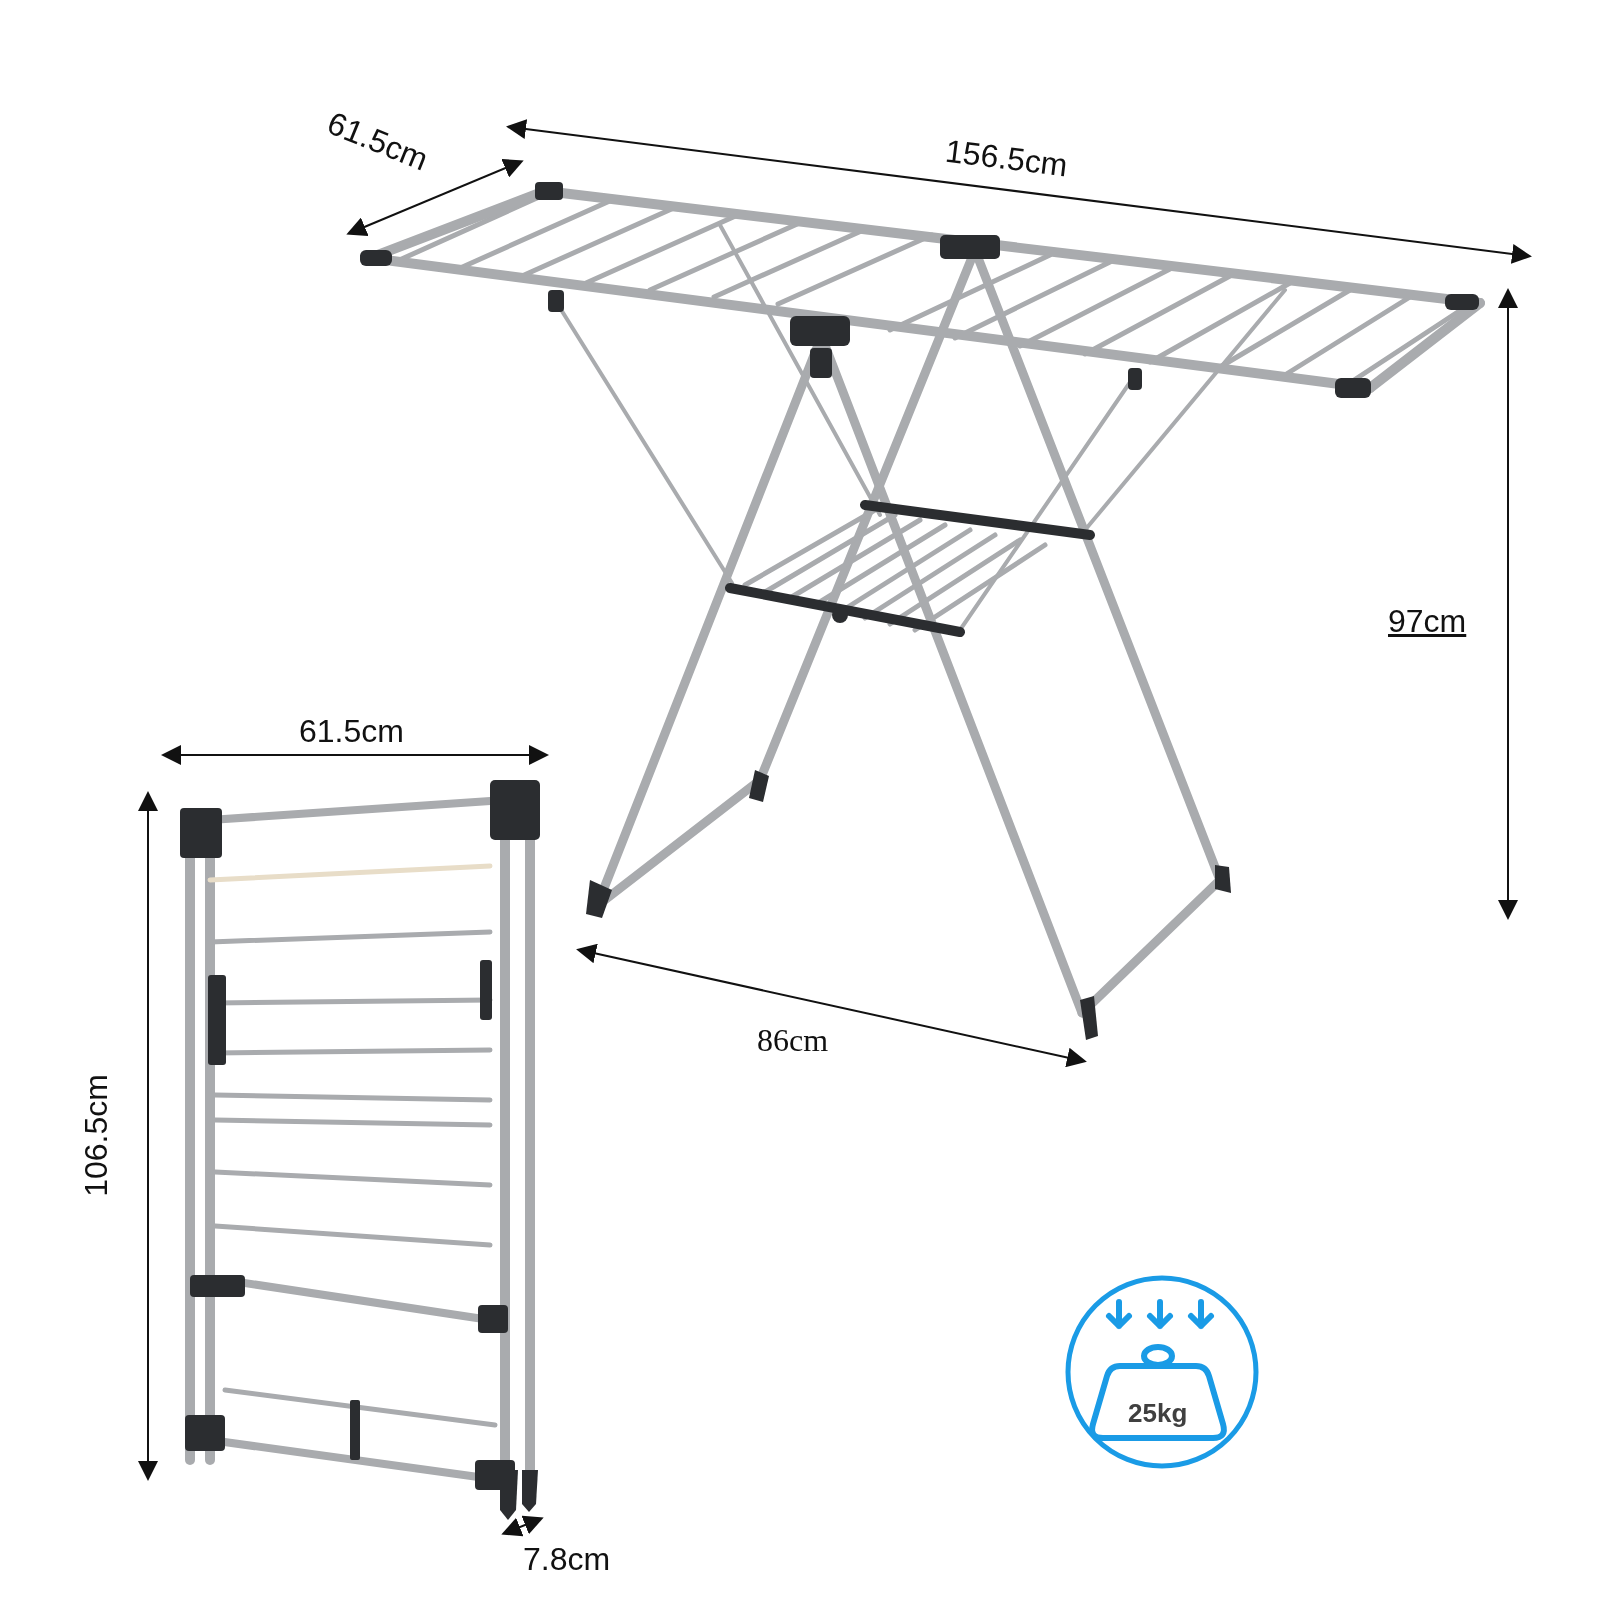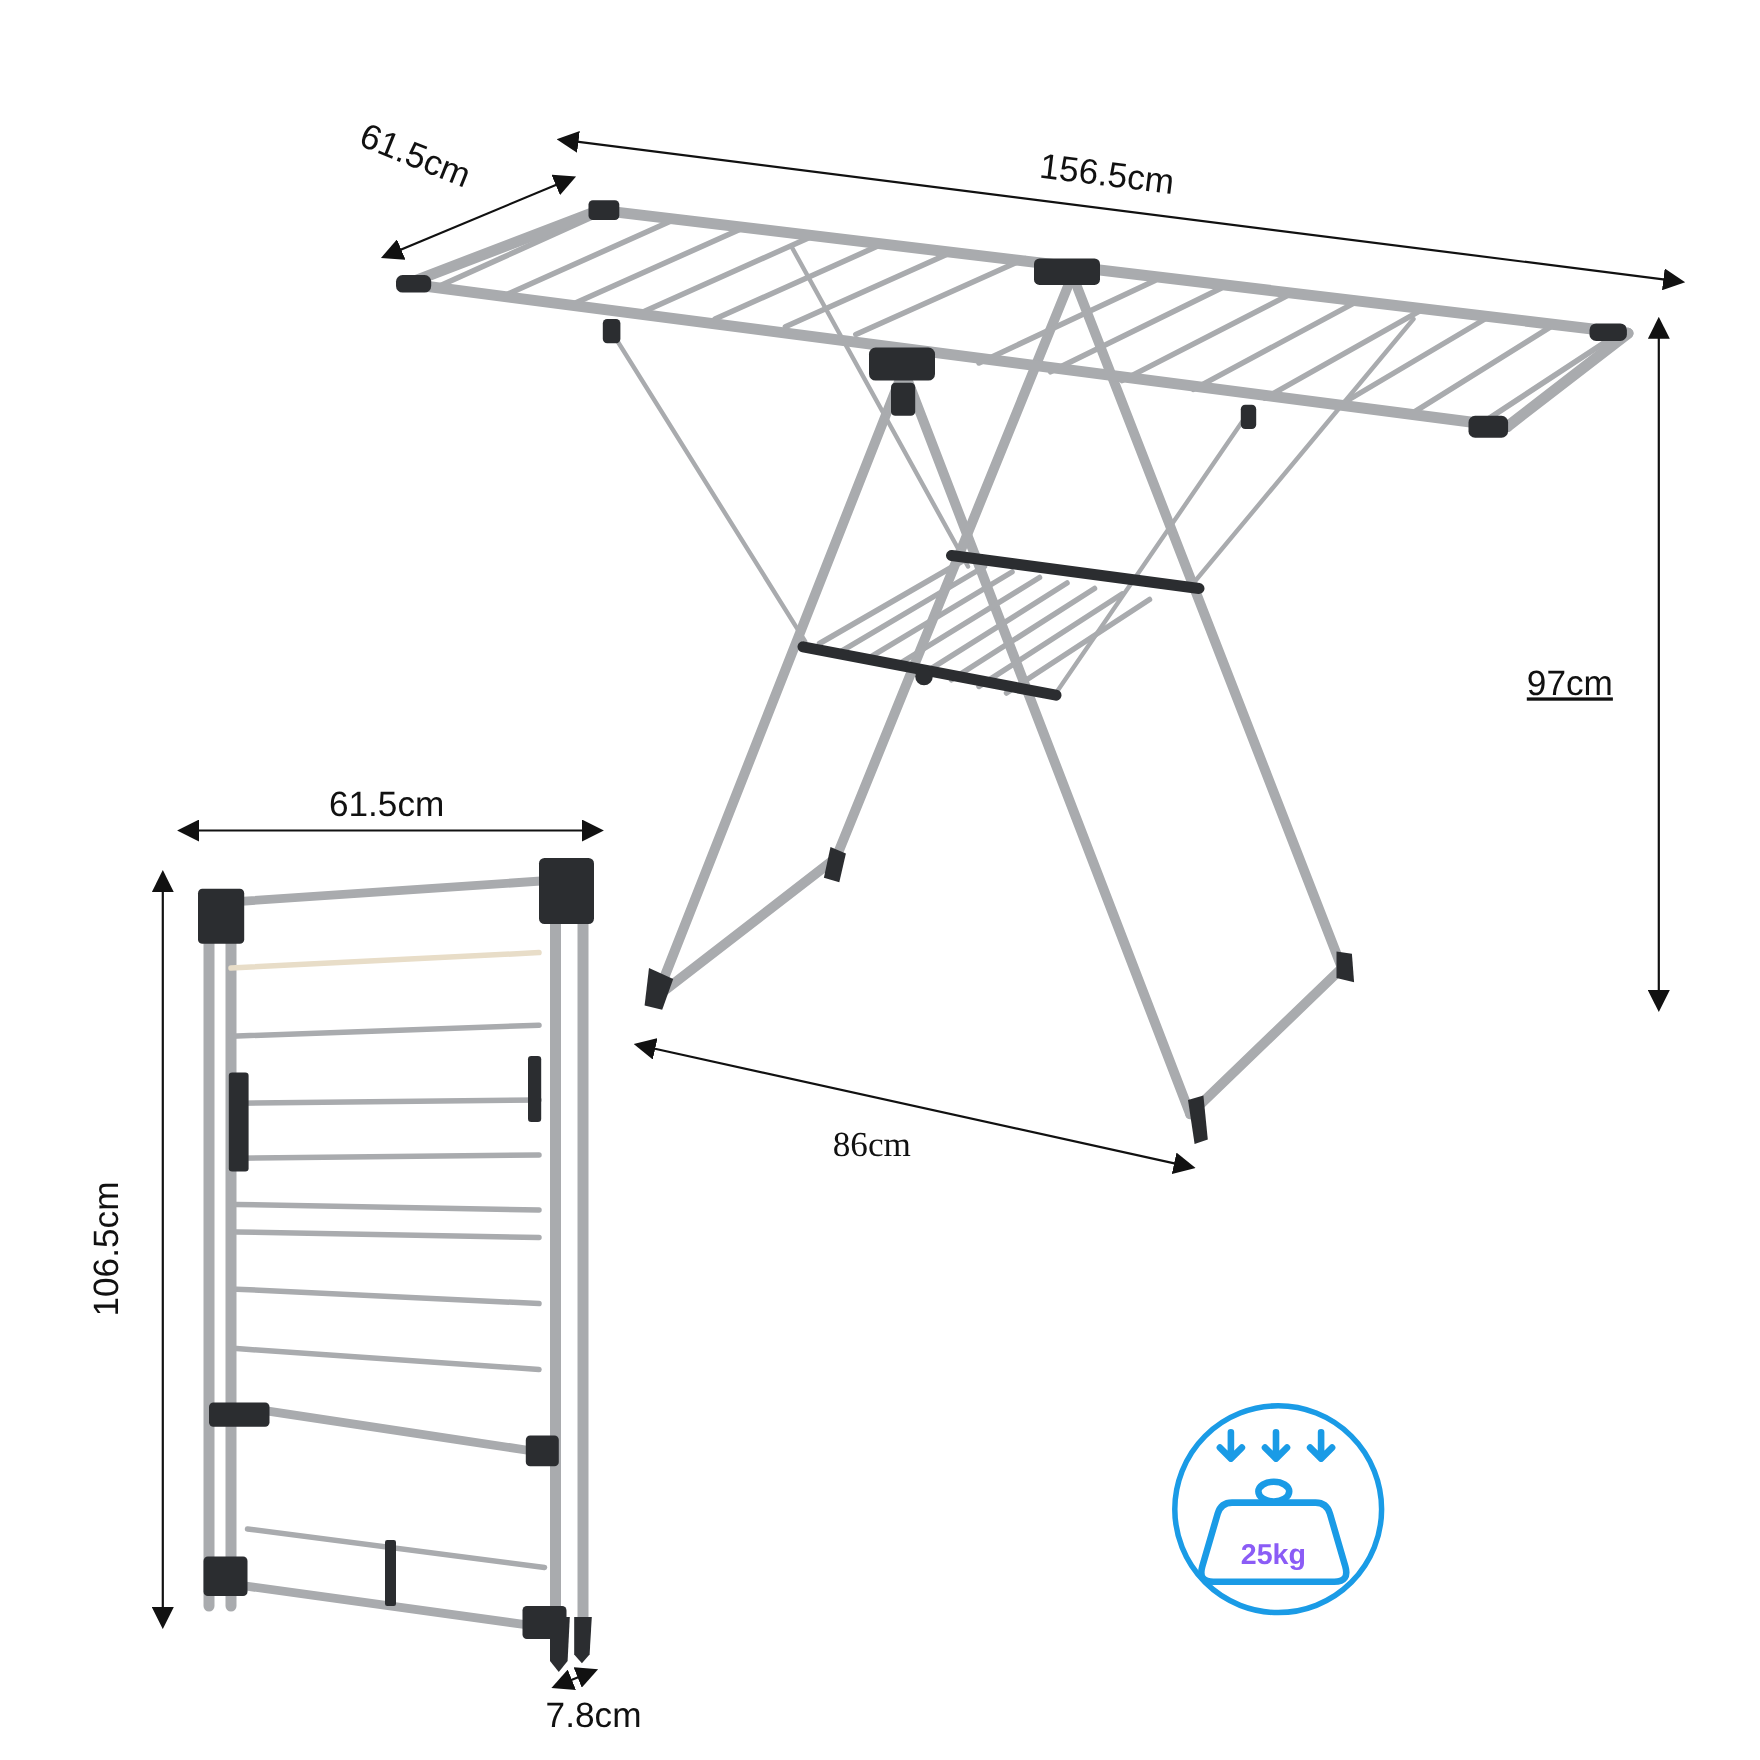--- a/index.html
+++ b/index.html
@@ -159,6 +159,6 @@
 <div class="lbl" style="left:299px;top:713px;">61.5cm</div>
 <div class="lbl" style="left:35px;top:1117px;transform:rotate(-90deg);">106.5cm</div>
 <div class="lbl" style="left:496px;top:1541px;">7.8cm</div>
-<div class="lbl" style="left:1128px;top:1398px;font-size:26px;font-weight:bold;color:#8b5cf6;">25kg</div>
+<div class="lbl" style="left:1128px;top:1398px;font-size:26px;font-weight:bold;color:#404040;">25kg</div>
 
 </body></html>

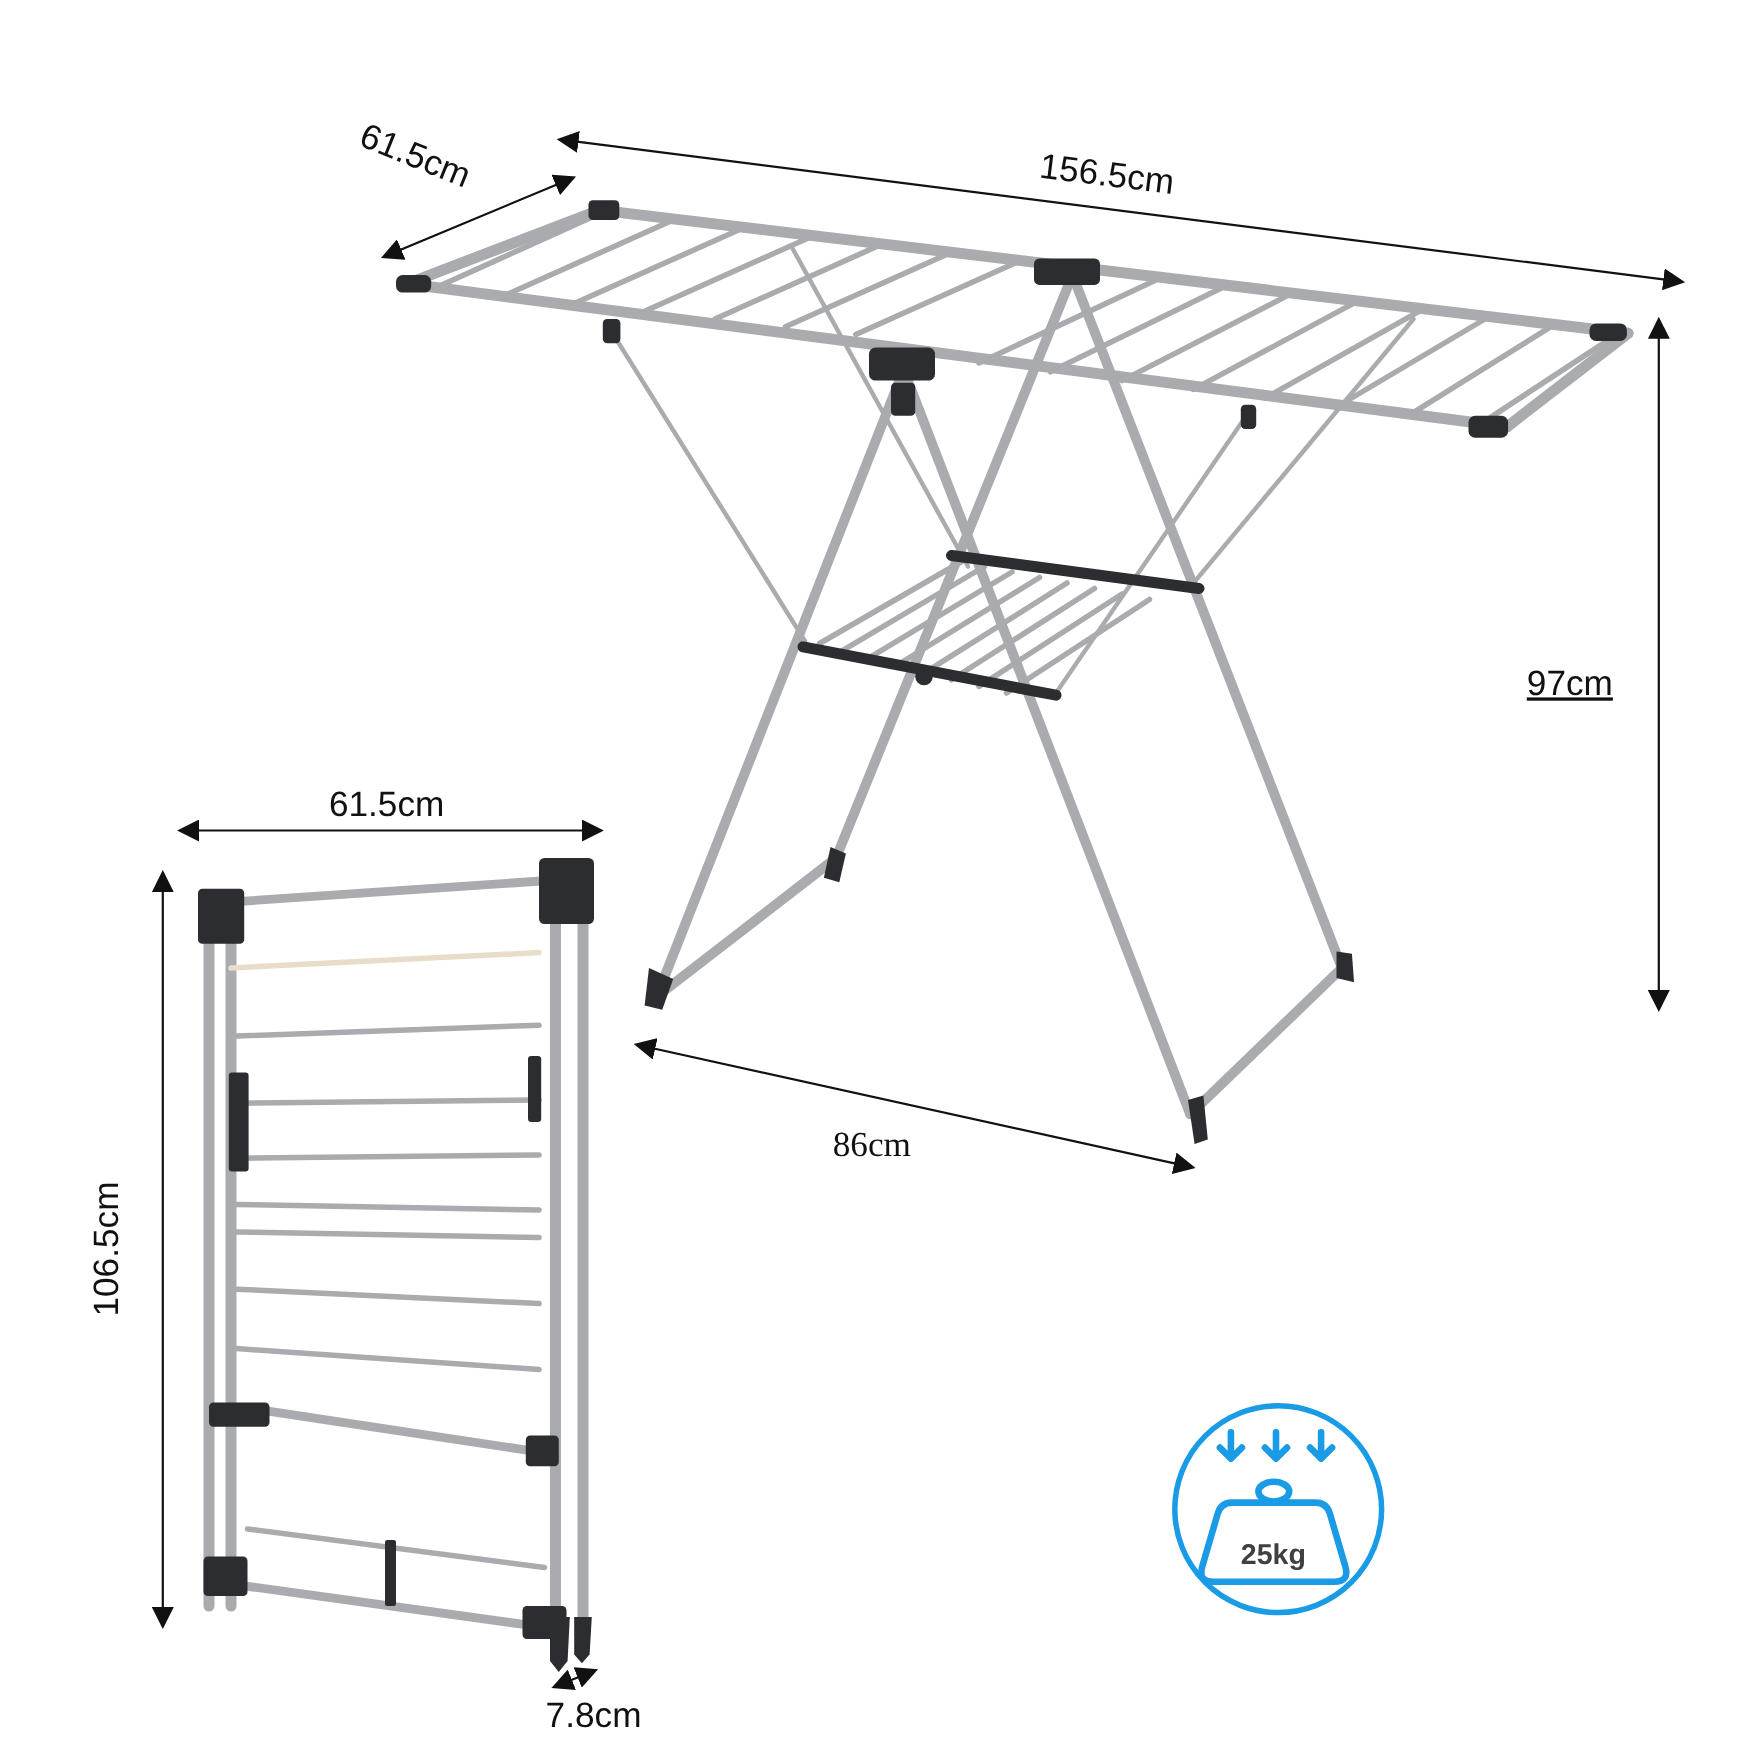--- a/index.html
+++ b/index.html
@@ -158,7 +158,7 @@
 <div class="lbl" style="left:757px;top:1022px;font-family:Liberation Serif, serif;">86cm</div>
 <div class="lbl" style="left:299px;top:713px;">61.5cm</div>
 <div class="lbl" style="left:35px;top:1117px;transform:rotate(-90deg);">106.5cm</div>
-<div class="lbl" style="left:496px;top:1541px;">7.8cm</div>
+<div class="lbl" style="left:523px;top:1541px;">7.8cm</div>
 <div class="lbl" style="left:1128px;top:1398px;font-size:26px;font-weight:bold;color:#404040;">25kg</div>
 
 </body></html>

